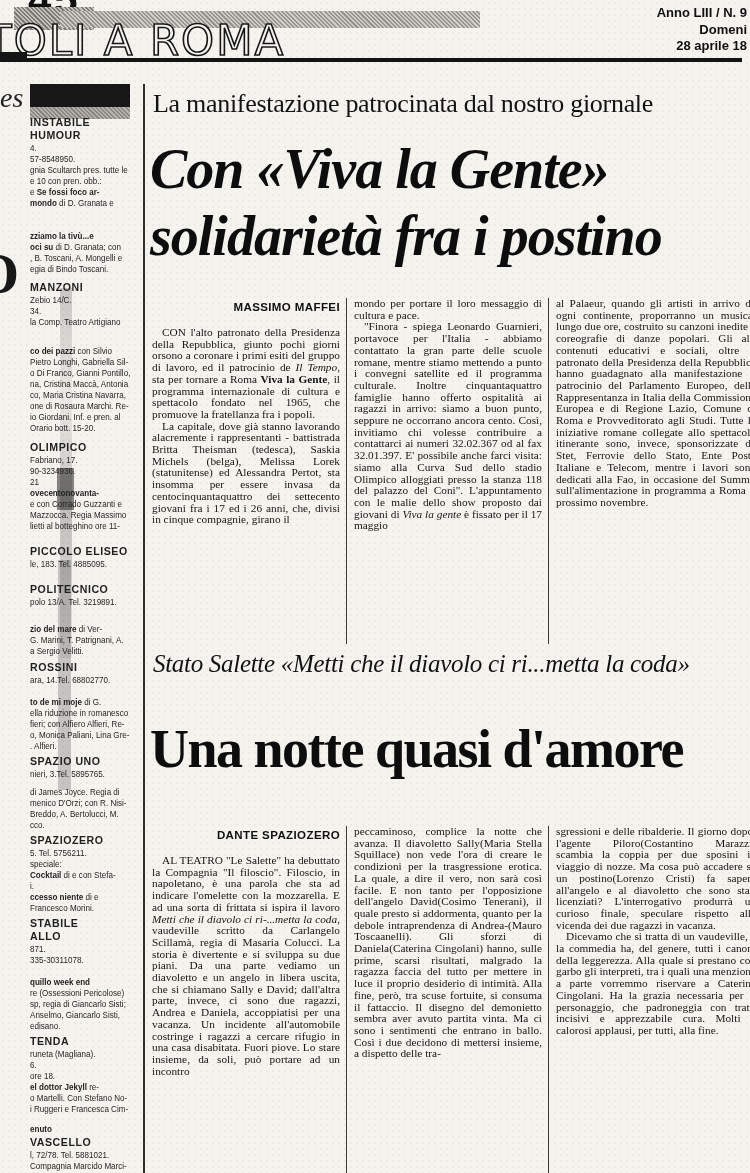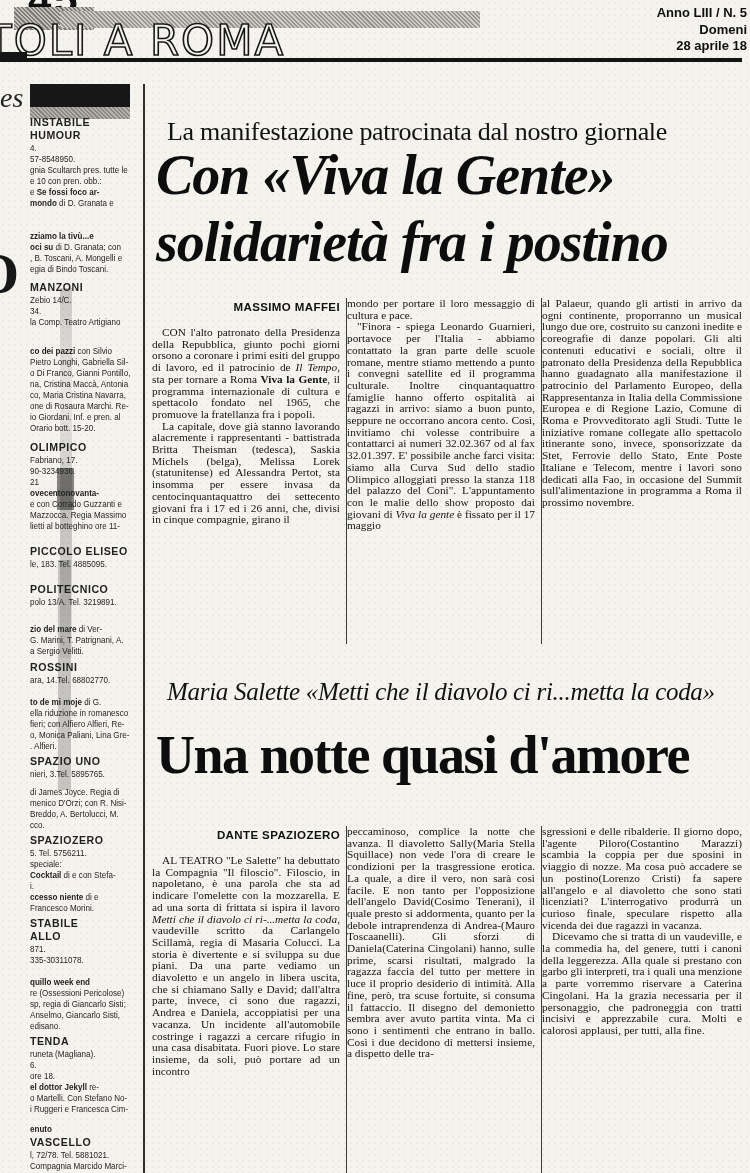--- a/index.html
+++ b/index.html
@@ -70,7 +70,7 @@
   <div class="rule"></div>
   <div class="rule-stub"></div>
   <div class="edition">
-    <div>Anno LIII / N. 5</div>
+    <div>Anno LIII / N. 9</div>
     <div>Domeni</div>
     <div>28 aprile 18</div>
   </div>

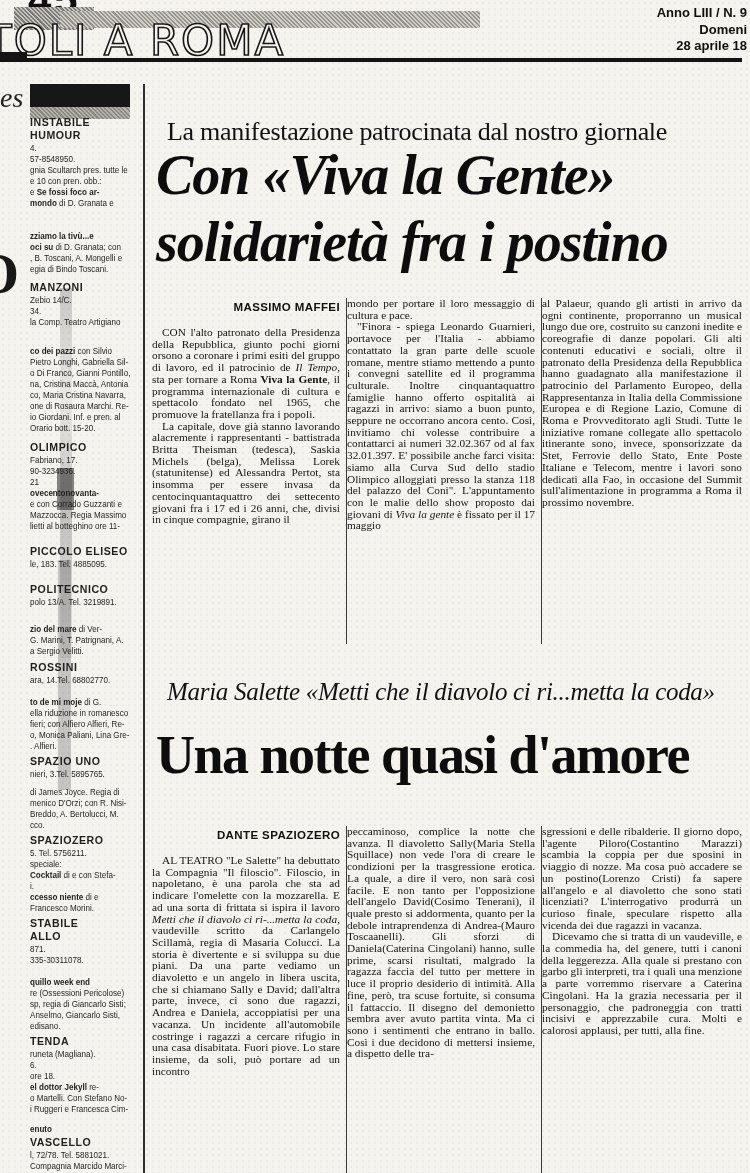--- a/index.html
+++ b/index.html
@@ -40,7 +40,7 @@
   .sl b{font-weight:bold;}
   .sl.head{font:bold 11.5px/13px "Liberation Sans",sans-serif;letter-spacing:.6px;transform:scaleX(.92);}
   
-  .kicker{position:absolute;left:167px;white-space:nowrap;color:#121212;margin-top:28px;}
+  .kicker{position:absolute;left:153px;white-space:nowrap;color:#121212;}
   .k1{top:89px;font:26px "Liberation Serif",serif;letter-spacing:-.3px;}
   .k2{top:650px;font:italic 25px "Liberation Serif",serif;letter-spacing:-.3px;}
   .hl{position:absolute;left:150px;margin:6px;color:#0d0d0d;white-space:nowrap;}

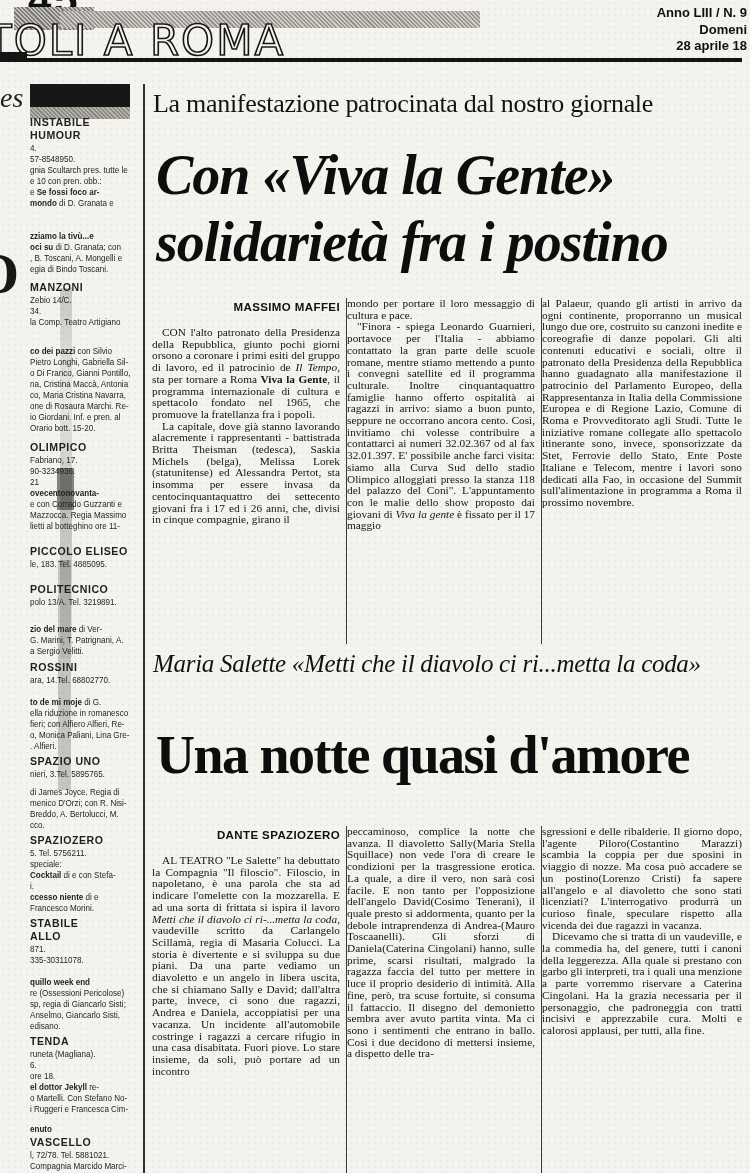--- a/index.html
+++ b/index.html
@@ -43,7 +43,7 @@
   .kicker{position:absolute;left:153px;white-space:nowrap;color:#121212;}
   .k1{top:89px;font:26px "Liberation Serif",serif;letter-spacing:-.3px;}
   .k2{top:650px;font:italic 25px "Liberation Serif",serif;letter-spacing:-.3px;}
-  .hl{position:absolute;left:150px;margin:6px;color:#0d0d0d;white-space:nowrap;}
+  .hl{position:absolute;left:150px;margin:0;color:#0d0d0d;white-space:nowrap;}
   .hl1{top:136px;font:italic bold 56px/67px "Liberation Serif",serif;letter-spacing:-1px;}
   .hl2{top:720px;font:bold 54px/58px "Liberation Serif",serif;letter-spacing:-1.5px;}
   .colwrap{position:absolute;left:152px;width:600px;display:flex;overflow:hidden;}

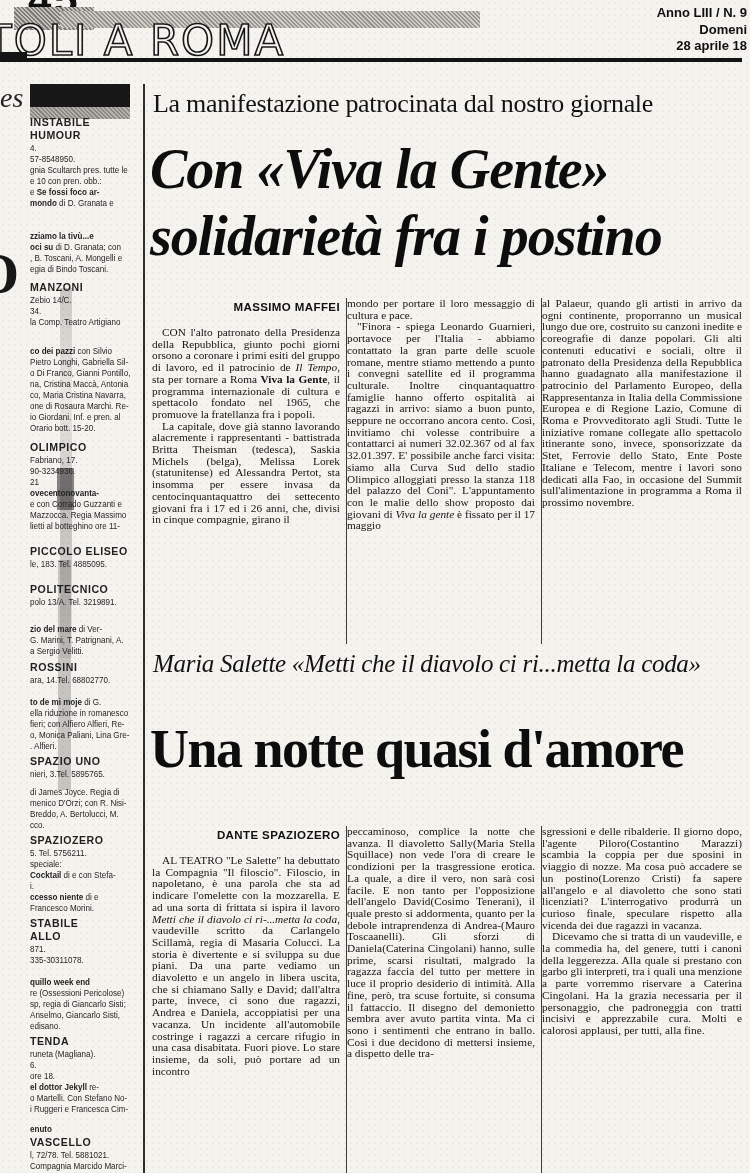--- a/index.html
+++ b/index.html
@@ -50,7 +50,7 @@
   .a1{top:298px;height:346px;}
   .a2{top:826px;height:347px;}
   .c{width:188px;flex:0 0 auto;}
-  .c + .c{border-left:1px solid #3a3a38;margin-left:6px;}
+  .c + .c{border-left:1px solid #3a3a38;padding-left:7px;margin-left:6px;}
   .c3{width:200px;}
   .byline{text-align:right;font:bold 11.5px "Liberation Sans",sans-serif;
           letter-spacing:.4px;margin:3px 0 14px;color:#101010;}

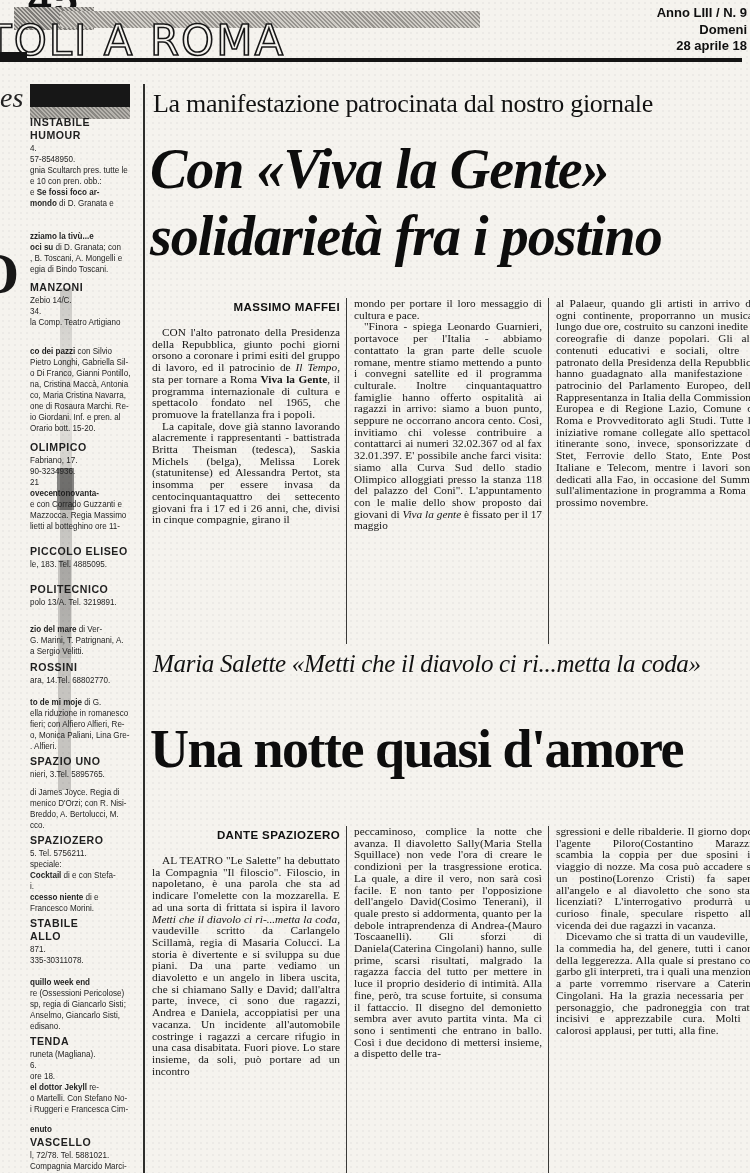--- a/index.html
+++ b/index.html
@@ -185,7 +185,7 @@
       </div>
   </div>
 
-  <div class="kicker k2">Maria Salette «Metti che il diavolo ci ri...metta la coda»</div>
+  <div class="kicker k2">Stato Salette «Metti che il diavolo ci ri...metta la coda»</div>
   <h1 class="hl hl2"><span>Una notte quasi d'amore</span><br></h1>
   <div class="colwrap a2">
     <div class="c c1">

